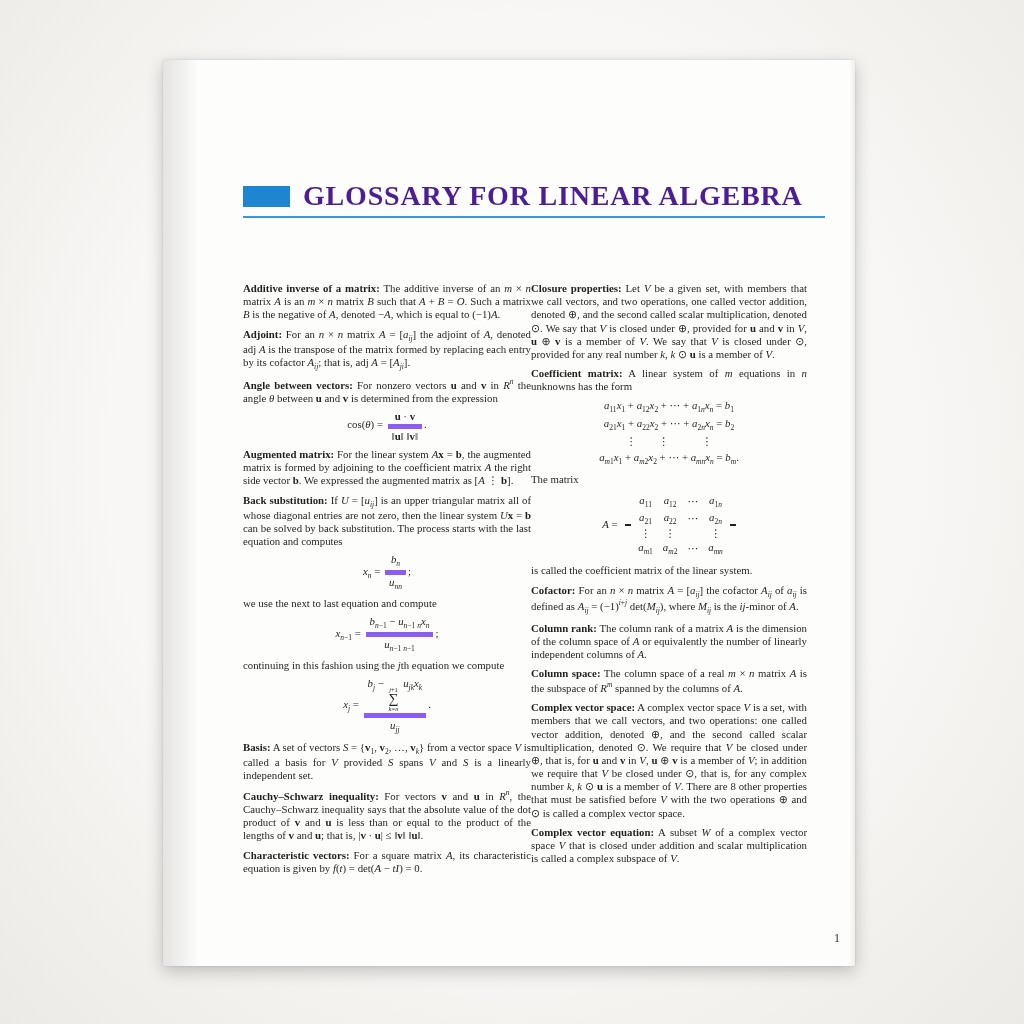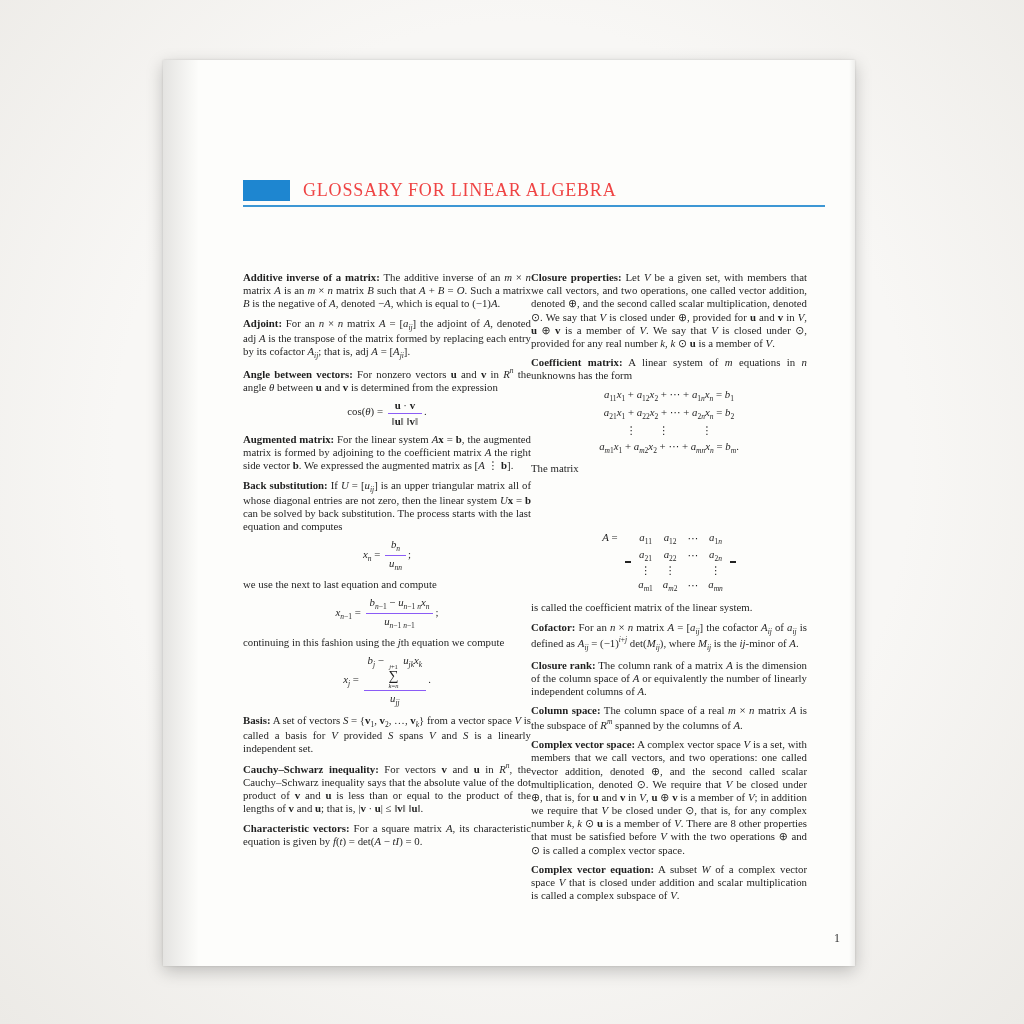--- a/index.html
+++ b/index.html
@@ -27,7 +27,7 @@
   .header{display:flex;align-items:center;}
   .accent-box{width:47px;height:21px;background:#1e86d0;margin-right:13px;flex:0 0 auto;}
   .title{
-    font-size:18px;font-weight:normal;color:#ef4444;letter-spacing:0.8px;
+    font-size:28px;font-weight:bold;color:#4c1d95;letter-spacing:0.8px;
     white-space:nowrap;
   }
   .rule{height:2px;background:#3d97d4;margin-top:4px;}

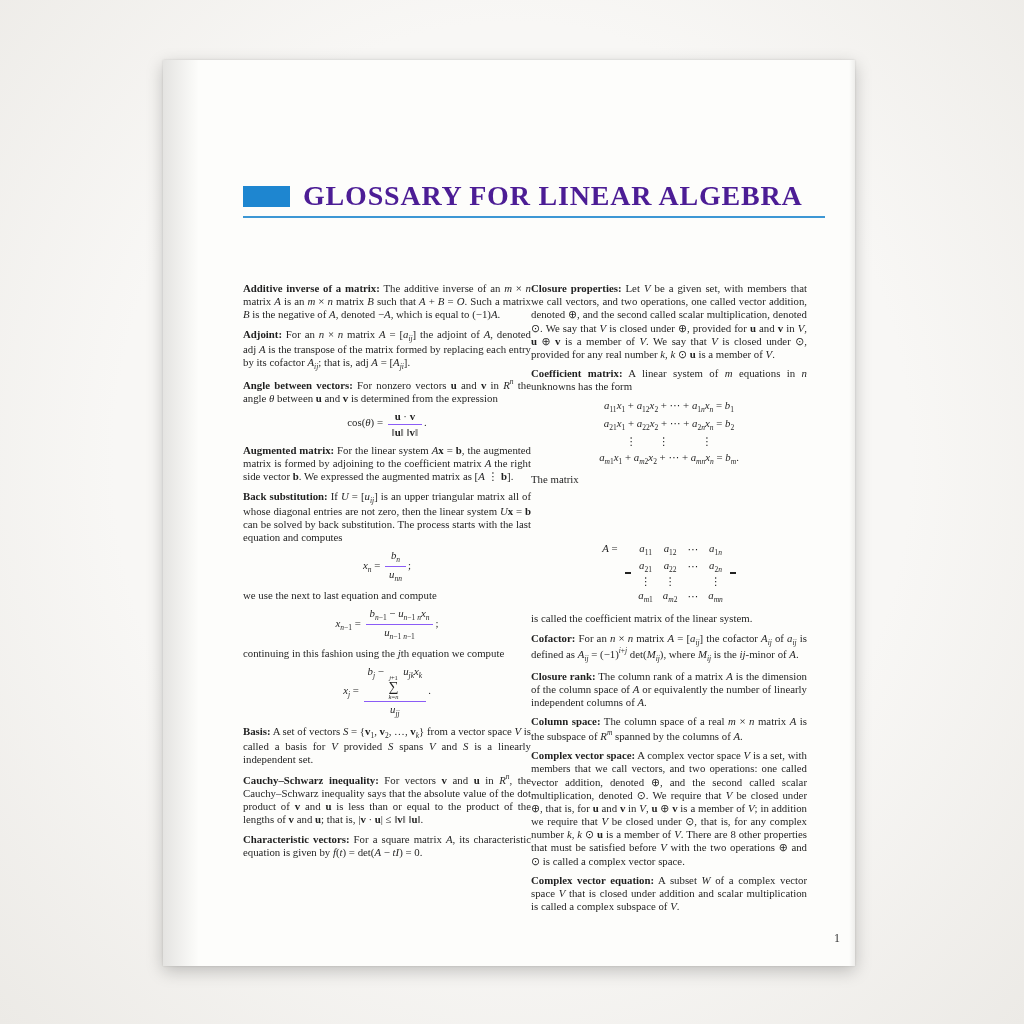--- a/index.html
+++ b/index.html
@@ -41,7 +41,7 @@
   .formula{display:block;text-align:center;margin:5px 0;}
   .para{display:block;margin:4px 0;text-align:left;}
   .frac{display:inline-block;text-align:center;vertical-align:middle;margin:0 2px;line-height:1.15;}
-  .frac .num{display:block;border-bottom:1px solid #8b5cf6;padding:0 4px 1px;}
+  .frac .num{display:block;border-bottom:5px solid #8b5cf6;padding:0 4px 1px;}
   .frac .den{display:block;padding:1px 4px 0;}
   sub,sup{font-size:7.5px;}
   .sum{display:inline-flex;flex-direction:column;align-items:center;vertical-align:-0.45em;line-height:1;margin:0 2px;}

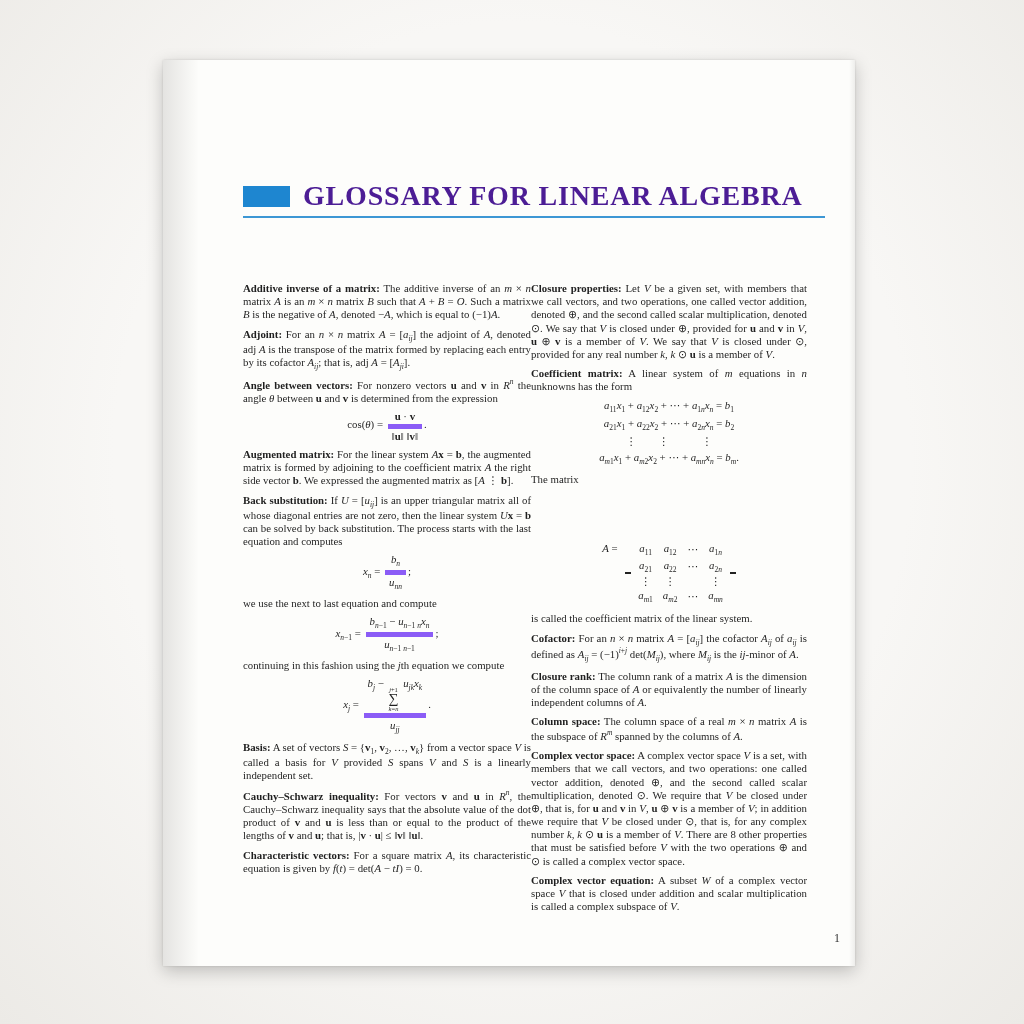--- a/index.html
+++ b/index.html
@@ -47,7 +47,7 @@
   .sum{display:inline-flex;flex-direction:column;align-items:center;vertical-align:-0.45em;line-height:1;margin:0 2px;}
   .sum .lim{font-size:6.5px;line-height:1.1;}
   .sum .sg{font-size:14px;line-height:0.85;}
-  .matrix{display:inline-flex;align-items:center;vertical-align:middle;margin-left:5px;margin-top:48px;}
+  .matrix{display:inline-flex;align-items:center;vertical-align:middle;margin-left:5px;}
   .br-l{width:5px;border:1.3px solid #222;border-right:none;}
   .br-r{width:5px;border:1.3px solid #222;border-left:none;}
   .mgrid{display:grid;grid-template-columns:repeat(4,auto);column-gap:10px;row-gap:1px;padding:3px 7px;justify-items:center;align-items:center;}

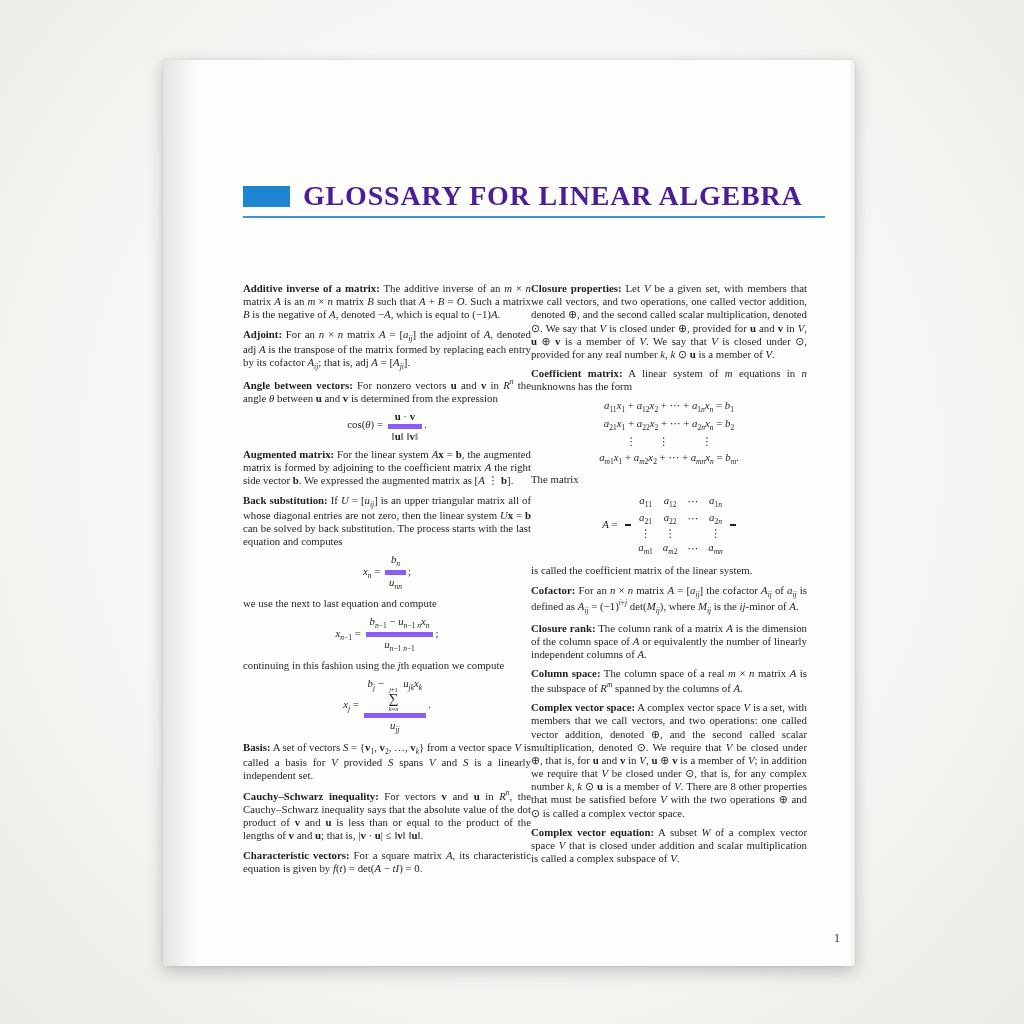--- a/index.html
+++ b/index.html
@@ -131,7 +131,7 @@
             <p><b class="term">Cofactor:</b><span> For an <i>n</i> × <i>n</i> matrix <i>A</i> = [<i>a<sub>ij</sub></i>] the cofactor <i>A<sub>ij</sub></i> of <i>a<sub>ij</sub></i> is defined as <i>A<sub>ij</sub></i> = (−1)<sup><i>i</i>+<i>j</i></sup> det(<i>M<sub>ij</sub></i>), where <i>M<sub>ij</sub></i> is the <i>ij</i>-minor of <i>A</i>.</span></p>
           </div>
         <div class="entry">
-            <p><b class="term">Closure rank:</b><span> The column rank of a matrix <i>A</i> is the dimension of the column space of <i>A</i> or equivalently the number of linearly independent columns of <i>A</i>.</span></p>
+            <p><b class="term">Column rank:</b><span> The column rank of a matrix <i>A</i> is the dimension of the column space of <i>A</i> or equivalently the number of linearly independent columns of <i>A</i>.</span></p>
           </div>
         <div class="entry">
             <p><b class="term">Column space:</b><span> The column space of a real <i>m</i> × <i>n</i> matrix <i>A</i> is the subspace of <i>R<sup>m</sup></i> spanned by the columns of <i>A</i>.</span></p>

